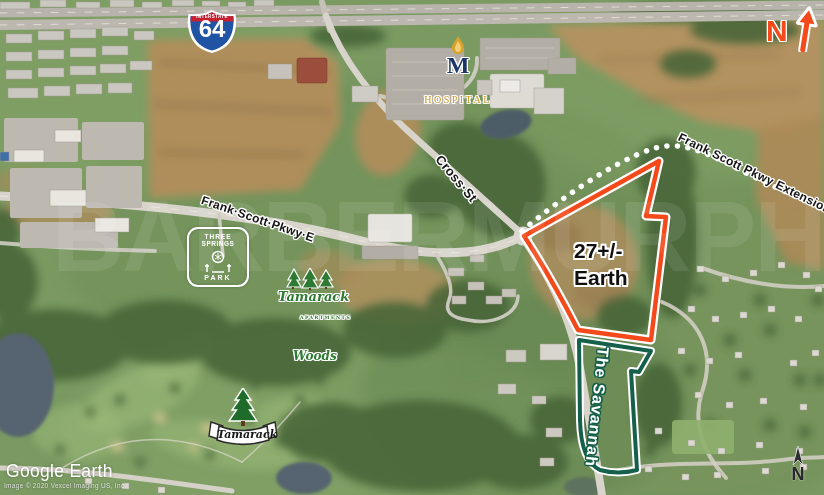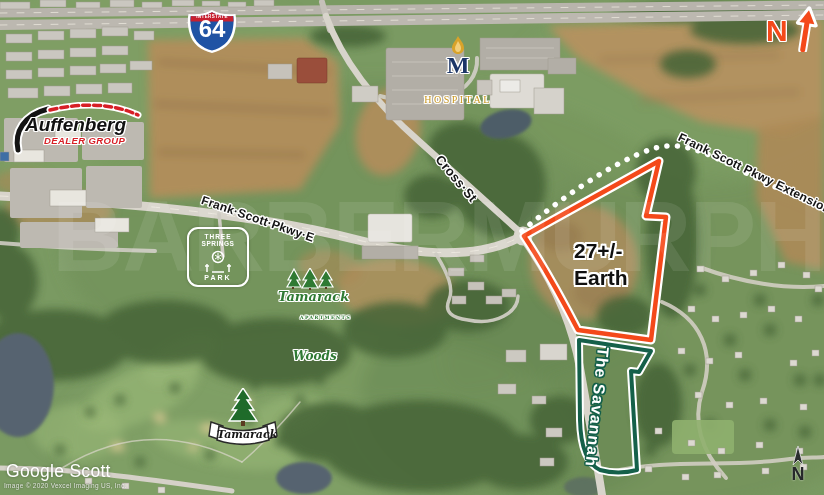--- a/index.html
+++ b/index.html
@@ -358,16 +358,6 @@
     <div class="num abs nowrap">64</div>
   </div>
 
-  <div id="auff" class="abs">
-    <svg width="142" height="56" viewBox="0 0 142 56">
-      <path d="M10,48 C6,30 16,13 40,7" stroke="#ffffff" stroke-width="9" fill="none" stroke-linecap="round"></path>
-      <path d="M10,48 C6,30 16,13 40,7" stroke="#141414" stroke-width="5" fill="none" stroke-linecap="round"></path>
-      <path d="M42,8 C76,0 106,2 130,13" stroke="#ffffff" stroke-width="7" fill="none" stroke-linecap="round"></path>
-      <path d="M42,8 C76,0 106,2 130,13" stroke="#d71f26" stroke-width="3.5" fill="none" stroke-dasharray="7 4" stroke-linecap="round"></path>
-    </svg>
-    <span class="name abs nowrap halo">Auffenberg</span>
-    <span class="sub abs nowrap halo">DEALER GROUP</span>
-  </div>
 
   <div id="memorial" class="abs">
     <svg class="abs" style="left:52px;top:0;" width="16" height="18" viewBox="0 0 16 18">

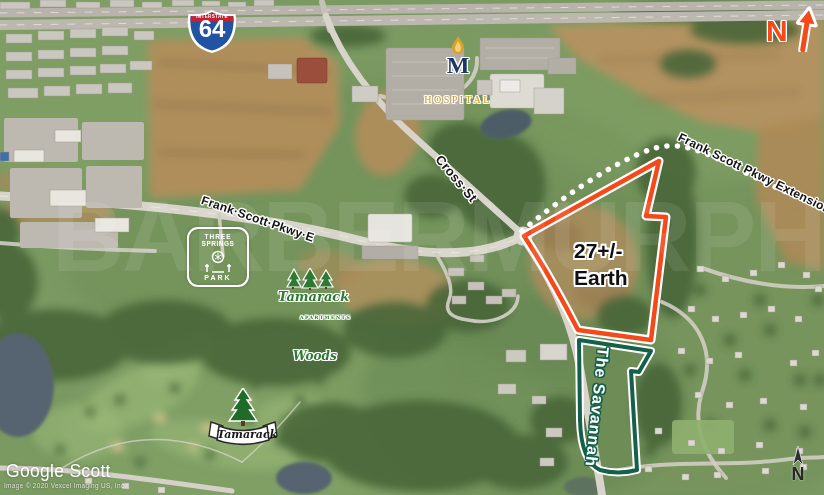--- a/index.html
+++ b/index.html
@@ -423,7 +423,7 @@
     <div class="n abs">N</div>
   </div>
 
-  <div id="ge" class="abs nowrap">Google Scott</div>
+  <div id="ge" class="abs nowrap">Google Earth</div>
   <div id="copyright" class="abs nowrap">Image © 2020 Vexcel Imaging US, Inc.</div>
 
 </div>

